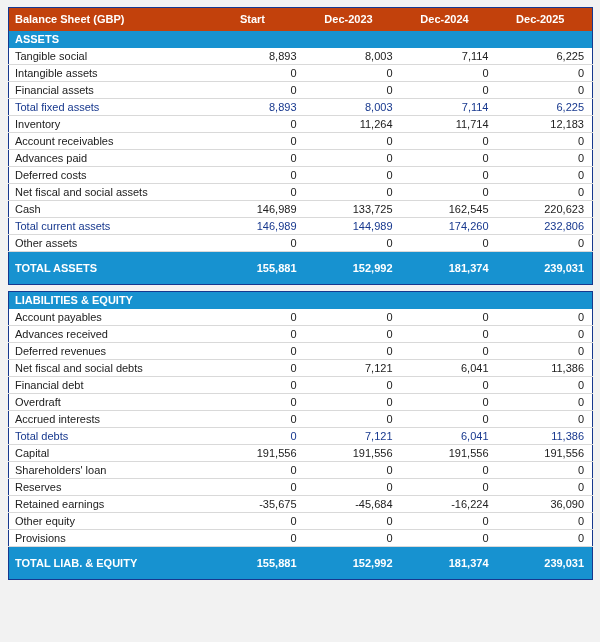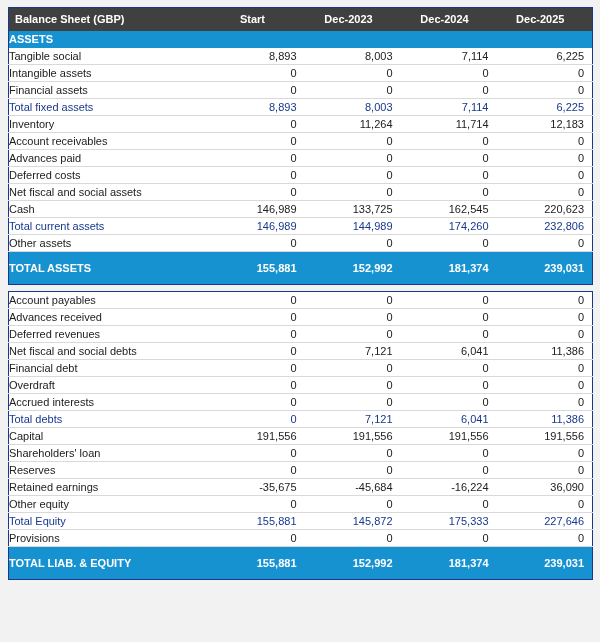--- a/index.html
+++ b/index.html
@@ -29,7 +29,7 @@
     overflow: hidden;
   }
   thead th {
-    background: #404040;
+    background: #c2410c;
     color: #ffffff;
     font-weight: bold;
     height: 23px;

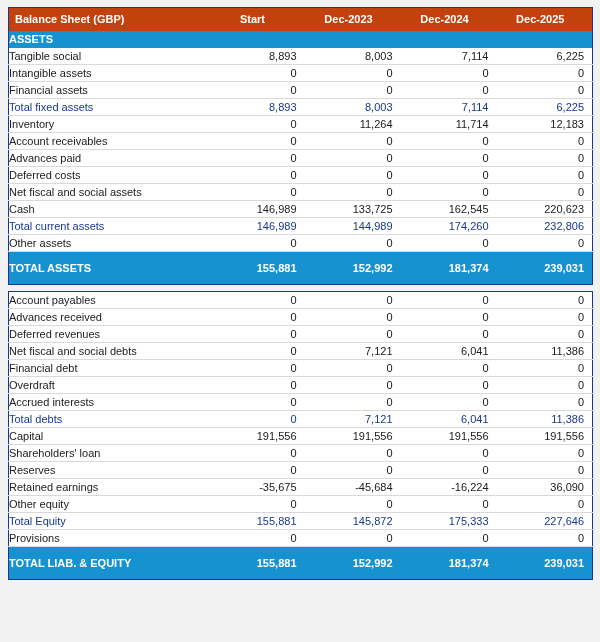--- a/index.html
+++ b/index.html
@@ -56,7 +56,7 @@
     color: #212121;
     border-bottom: 1px solid #d9d9d9;
   }
-  tbody td.label { text-align: left; }
+  tbody td.label { text-align: left; padding-left: 6px; }
   tbody td.num { text-align: right; padding-right: 8px; }
   tr.bold-row td {
     color: #17388E;

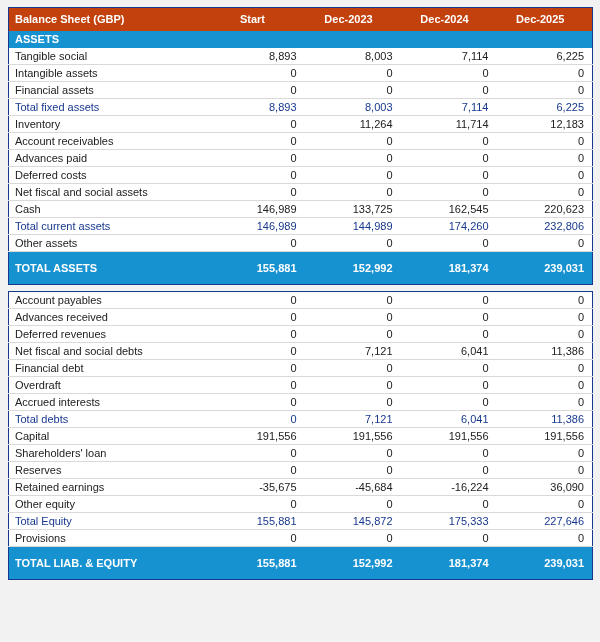--- a/index.html
+++ b/index.html
@@ -195,6 +195,9 @@
         <col class="c-num">
     </colgroup>
     <tbody id="section-body-1">
+        <tr class="band">
+          <td class="label" colspan="5">LIABILITIES &amp; EQUITY</td>
+        </tr>
         <tr class="">
           <td class="label">Account payables</td>
           <td class="num">0</td>

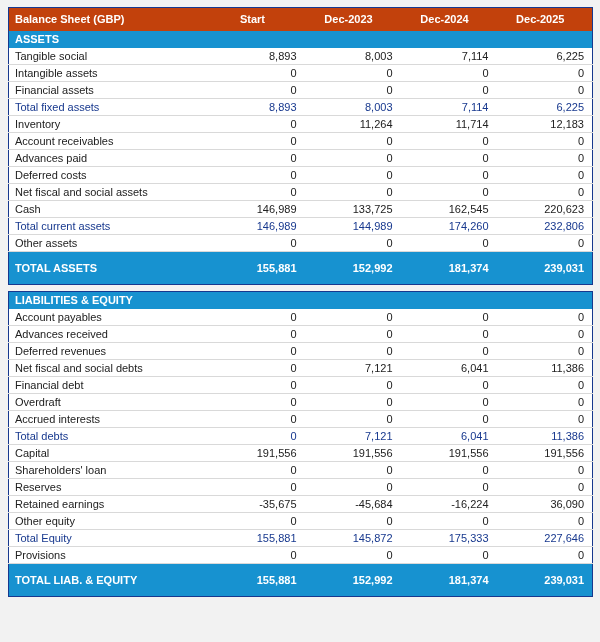--- a/index.html
+++ b/index.html
@@ -289,13 +289,6 @@
           <td class="num">0</td>
           <td class="num">0</td>
         </tr>
-        <tr class="bold-row">
-          <td class="label">Total Equity</td>
-          <td class="num">155,881</td>
-          <td class="num">145,872</td>
-          <td class="num">175,333</td>
-          <td class="num">227,646</td>
-        </tr>
         <tr class="">
           <td class="label">Provisions</td>
           <td class="num">0</td>

